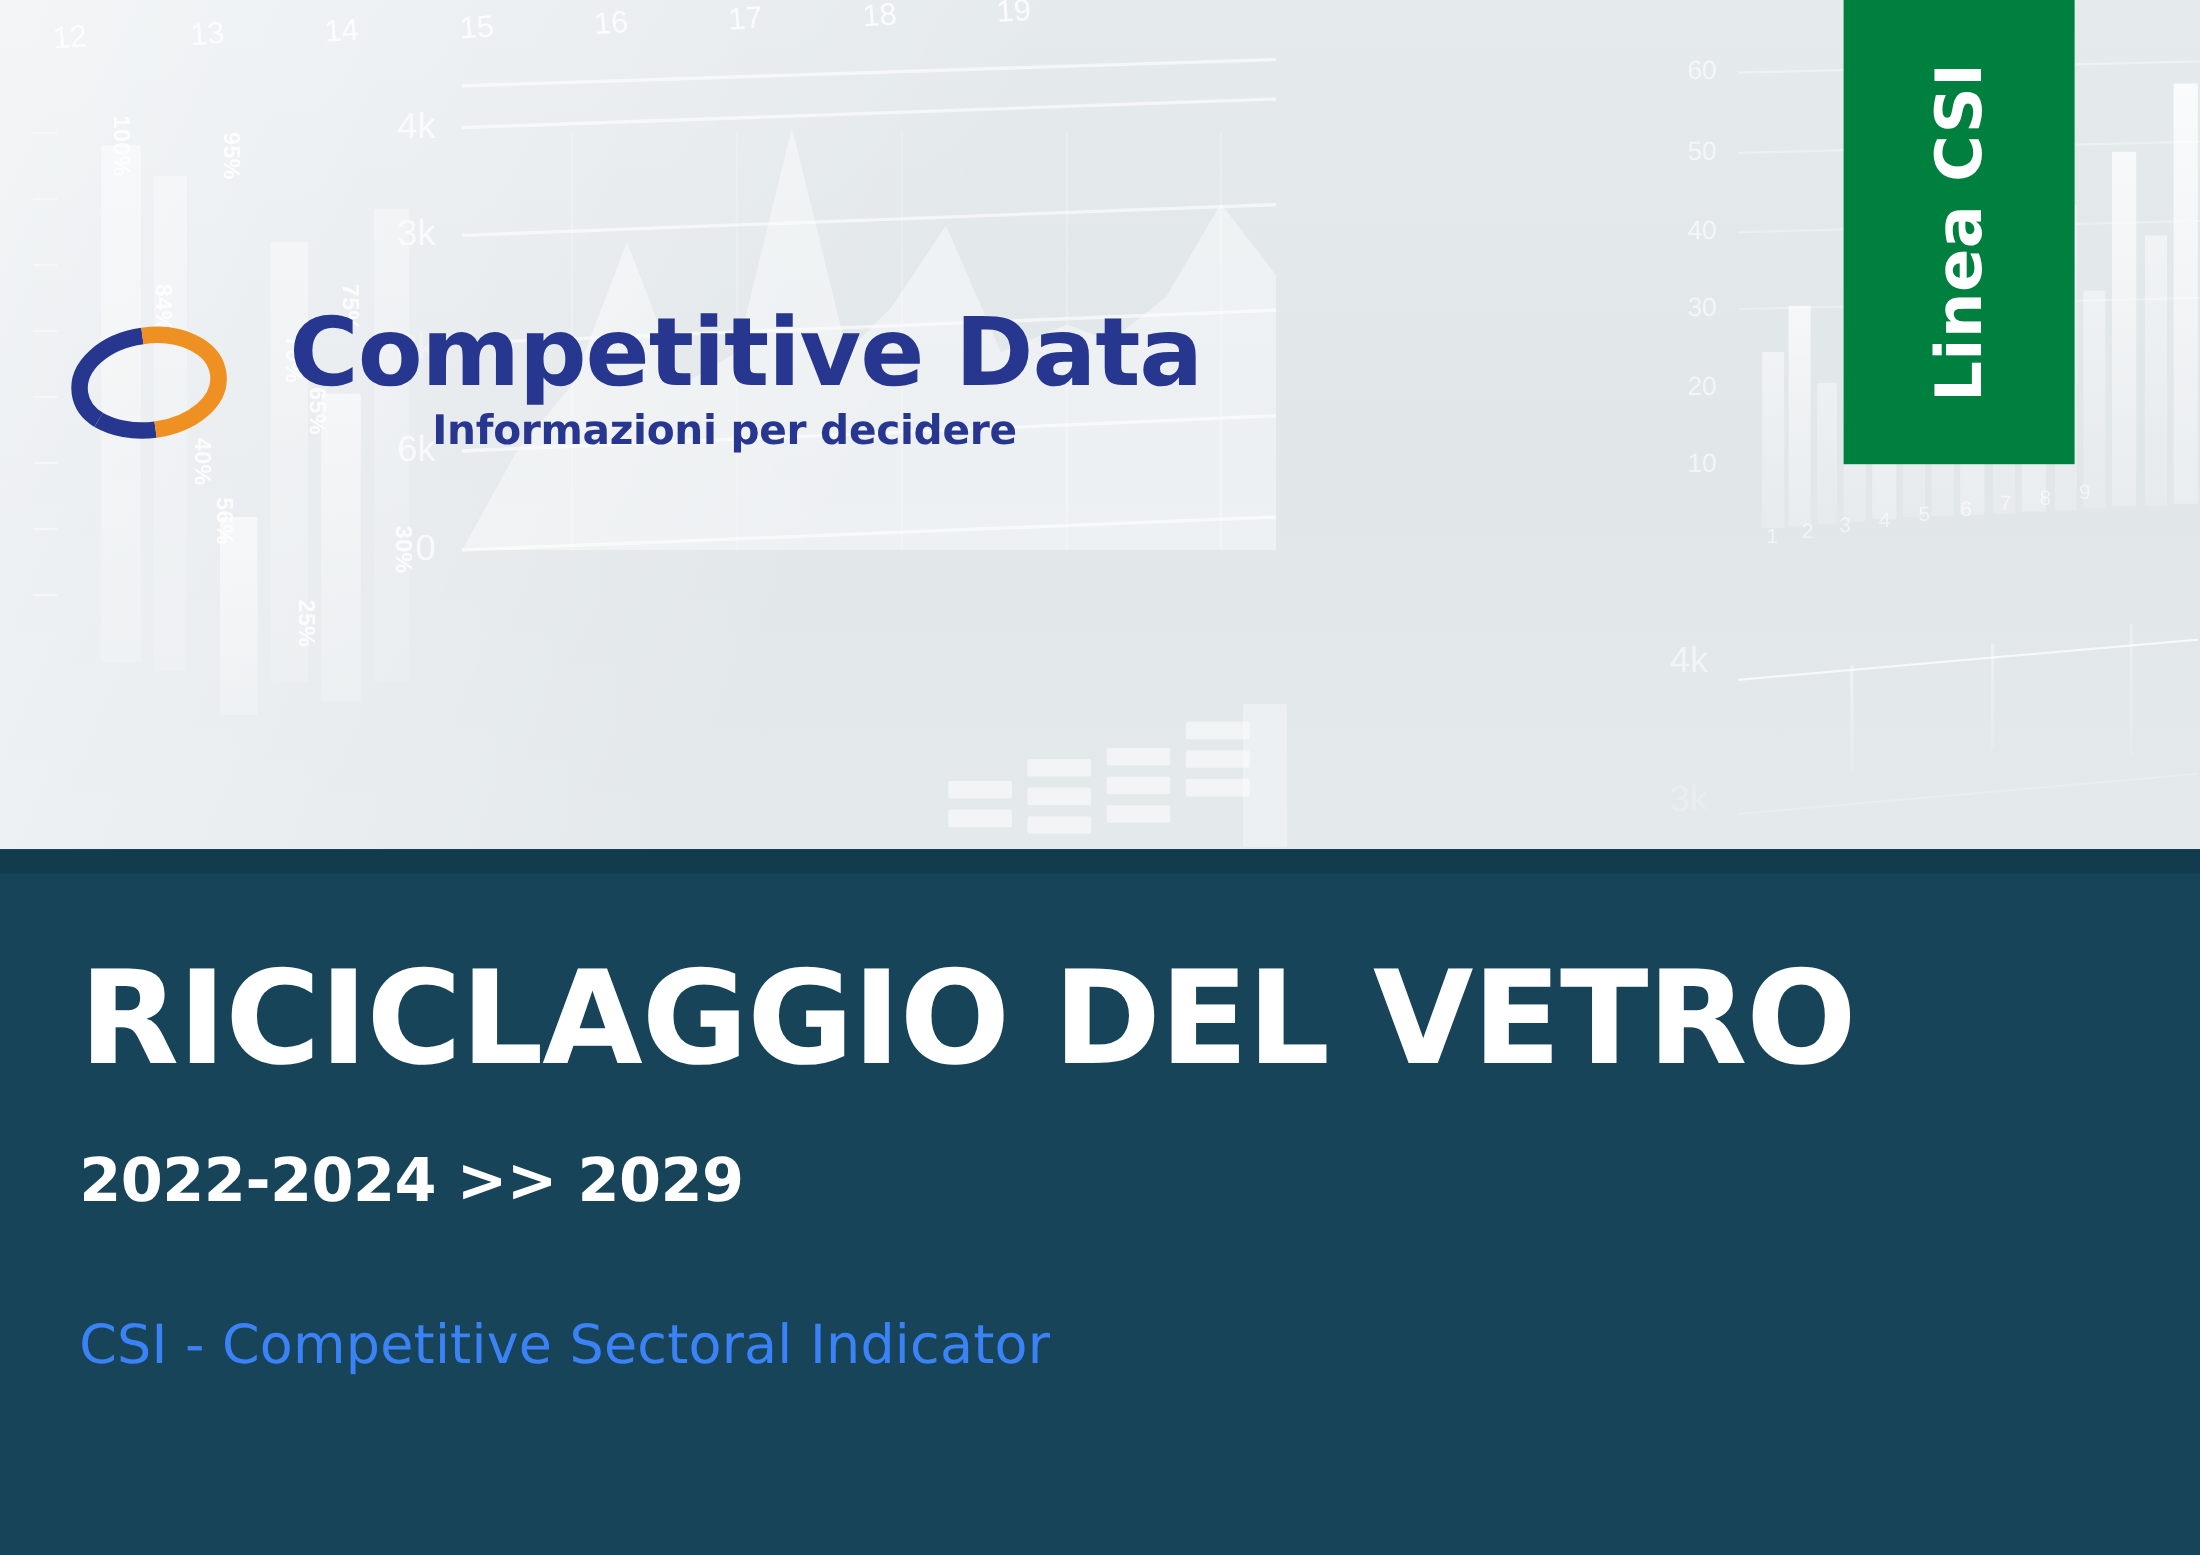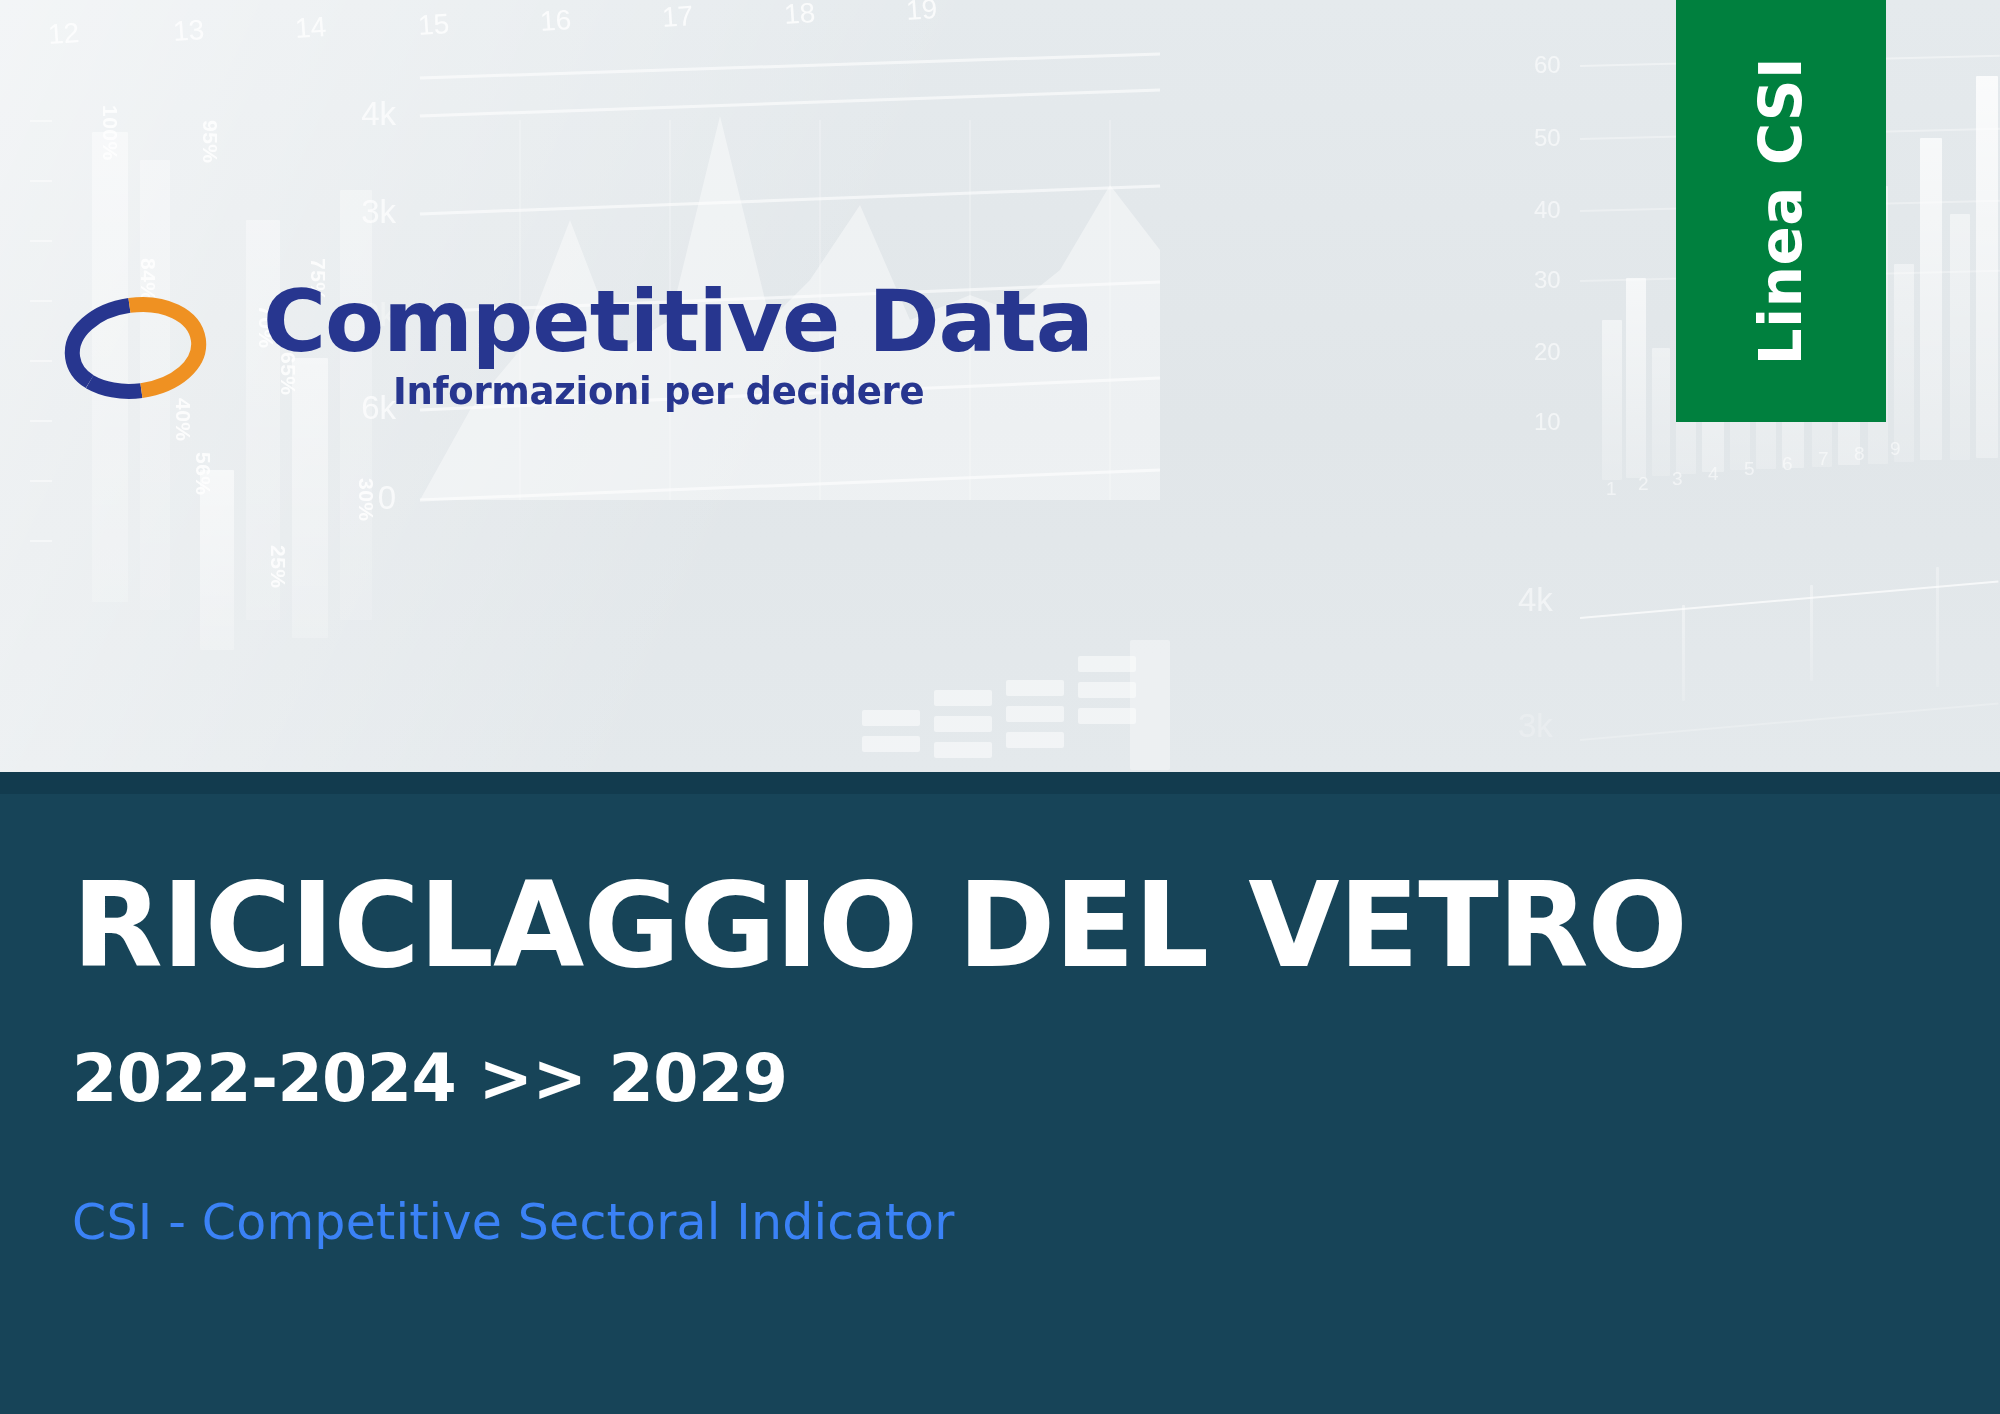--- a/index.html
+++ b/index.html
@@ -145,7 +145,7 @@
   }
   .period {
     position: absolute; left: 72px; top: 1046px;
-    font-size: 65px; font-weight: 700; color: #ffffff;
+    font-size: 55px; font-weight: 700; color: #ffffff;
     letter-spacing: -.5px; line-height: 1;
     font-family: "DejaVu Sans", sans-serif;
   }

